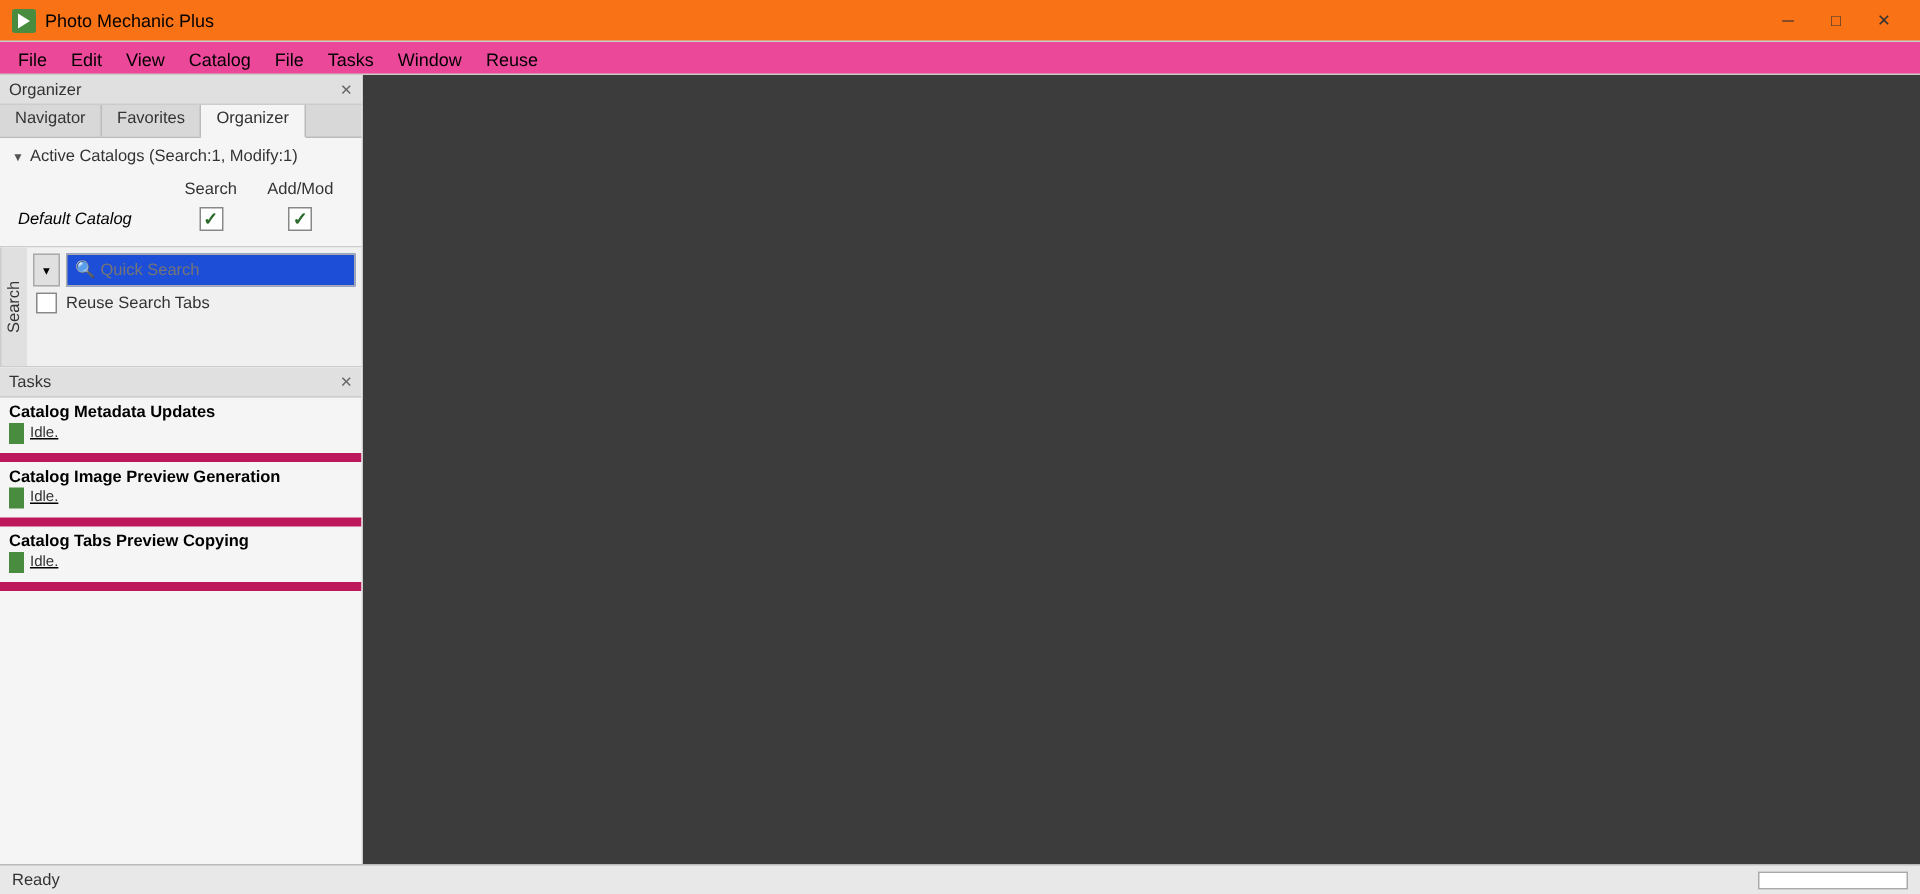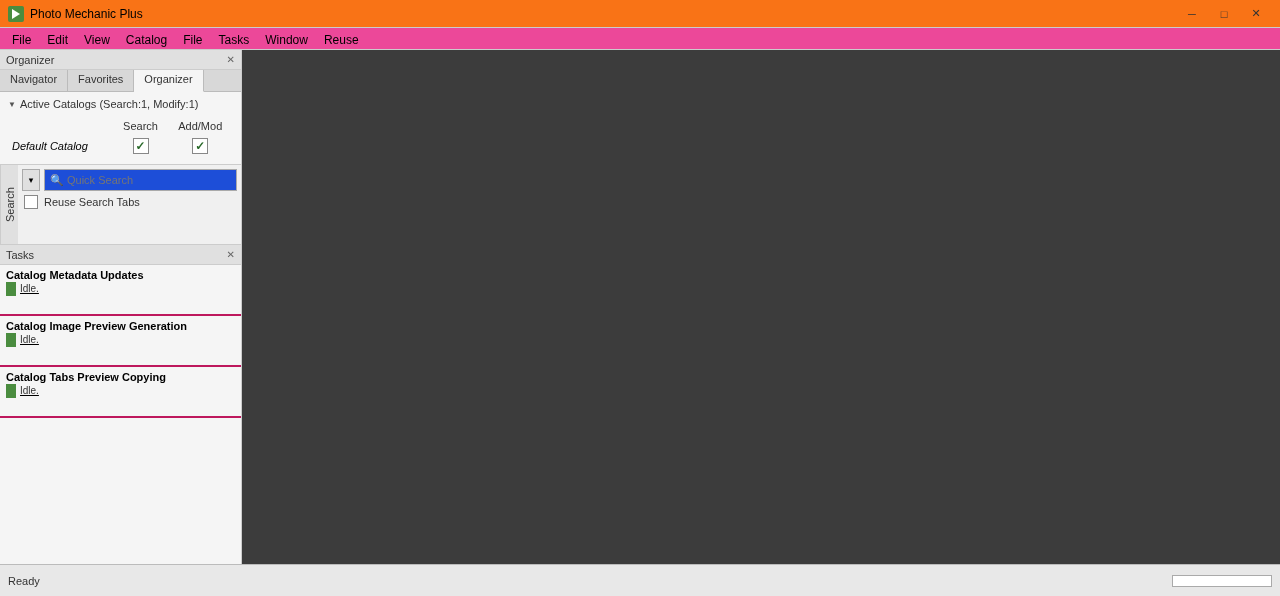--- a/index.html
+++ b/index.html
@@ -315,8 +315,8 @@
     }
 
     .task-item {
-      padding: 4px 6px 18px 6px;
-      border-bottom: 2px solid #be185d;
+      padding: 4px 6px 6px 6px;
+      border-bottom: 6px solid #be185d;
     }
     .task-title {
       font-size: 11px;

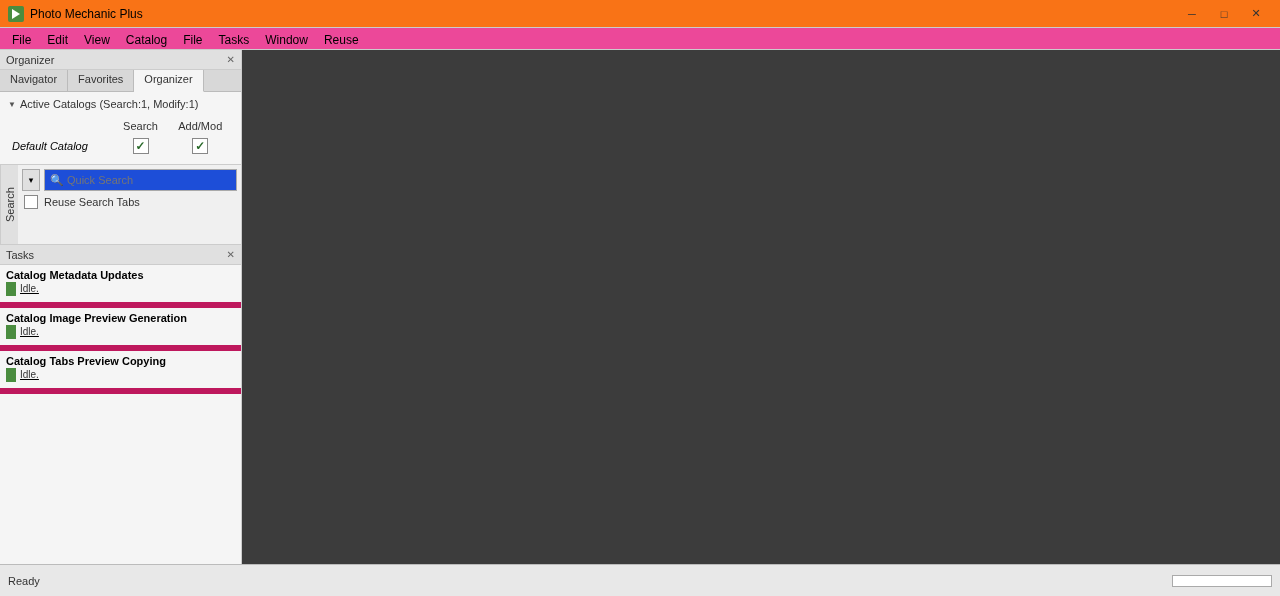--- a/index.html
+++ b/index.html
@@ -350,7 +350,7 @@
 
     
     .status-bar {
-      height: 32px;
+      height: 20px;
       background: #e8e8e8;
       border-top: 1px solid #bbb;
       display: flex;

